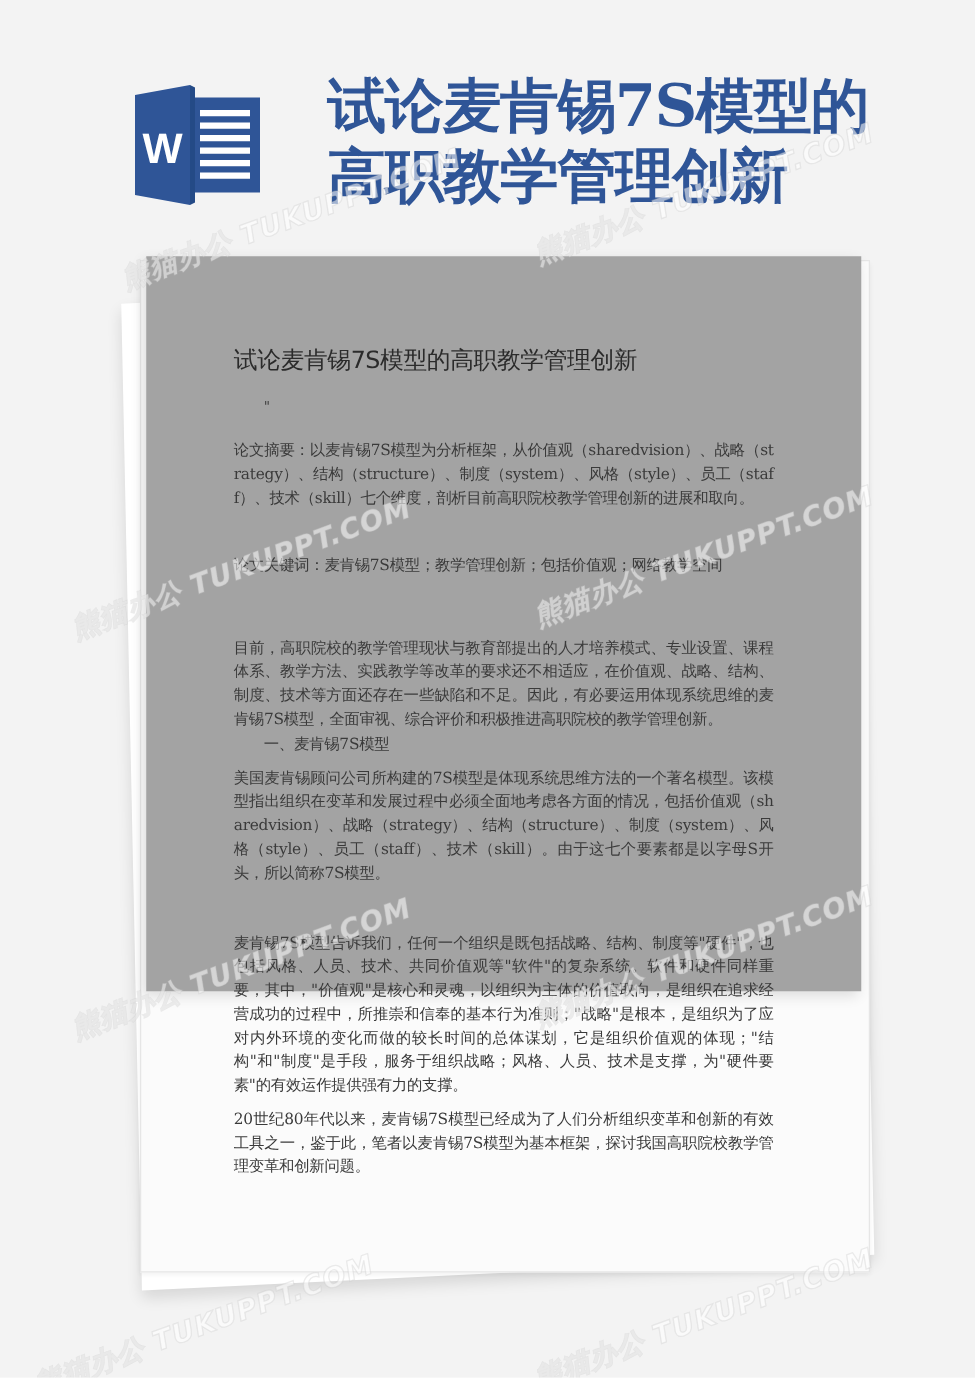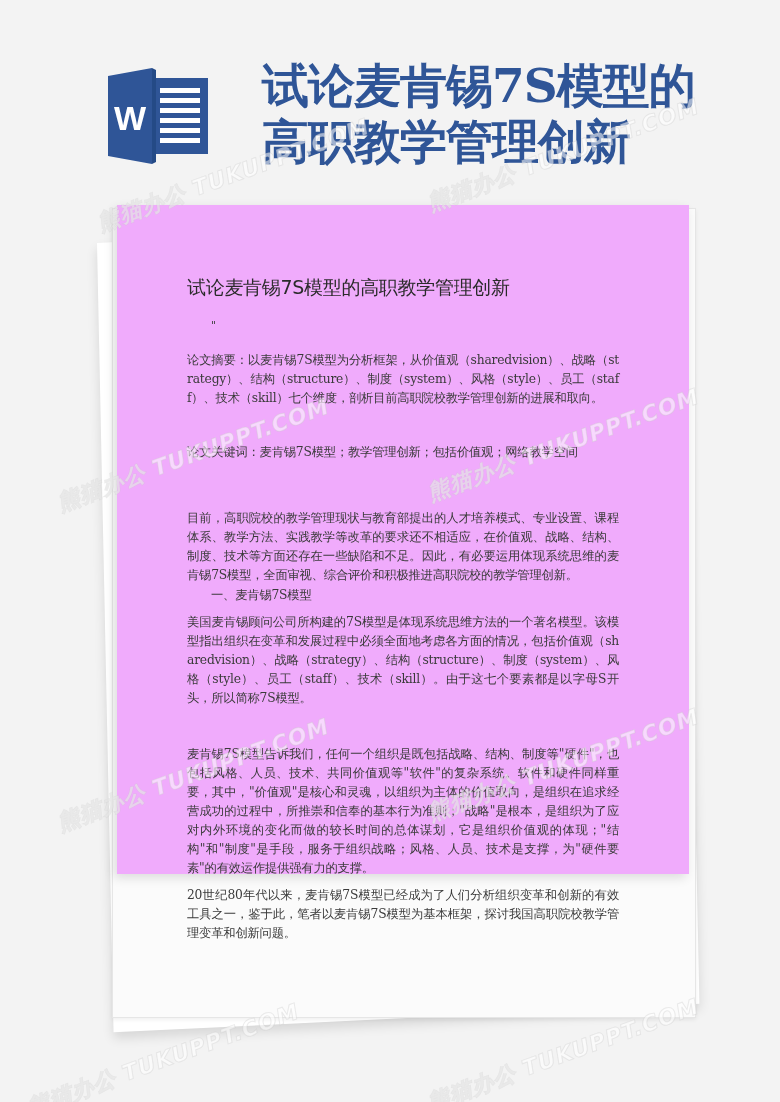--- a/index.html
+++ b/index.html
@@ -63,8 +63,8 @@
       left: 117px;
       top: 205px;
       width: 572px;
-      height: 669px;
-      background: #f0abfc;
+      height: 588px;
+      background: #a3a3a3;
       box-shadow: -3px 4px 10px rgba(0,0,0,0.12);
     }
     .doc {

